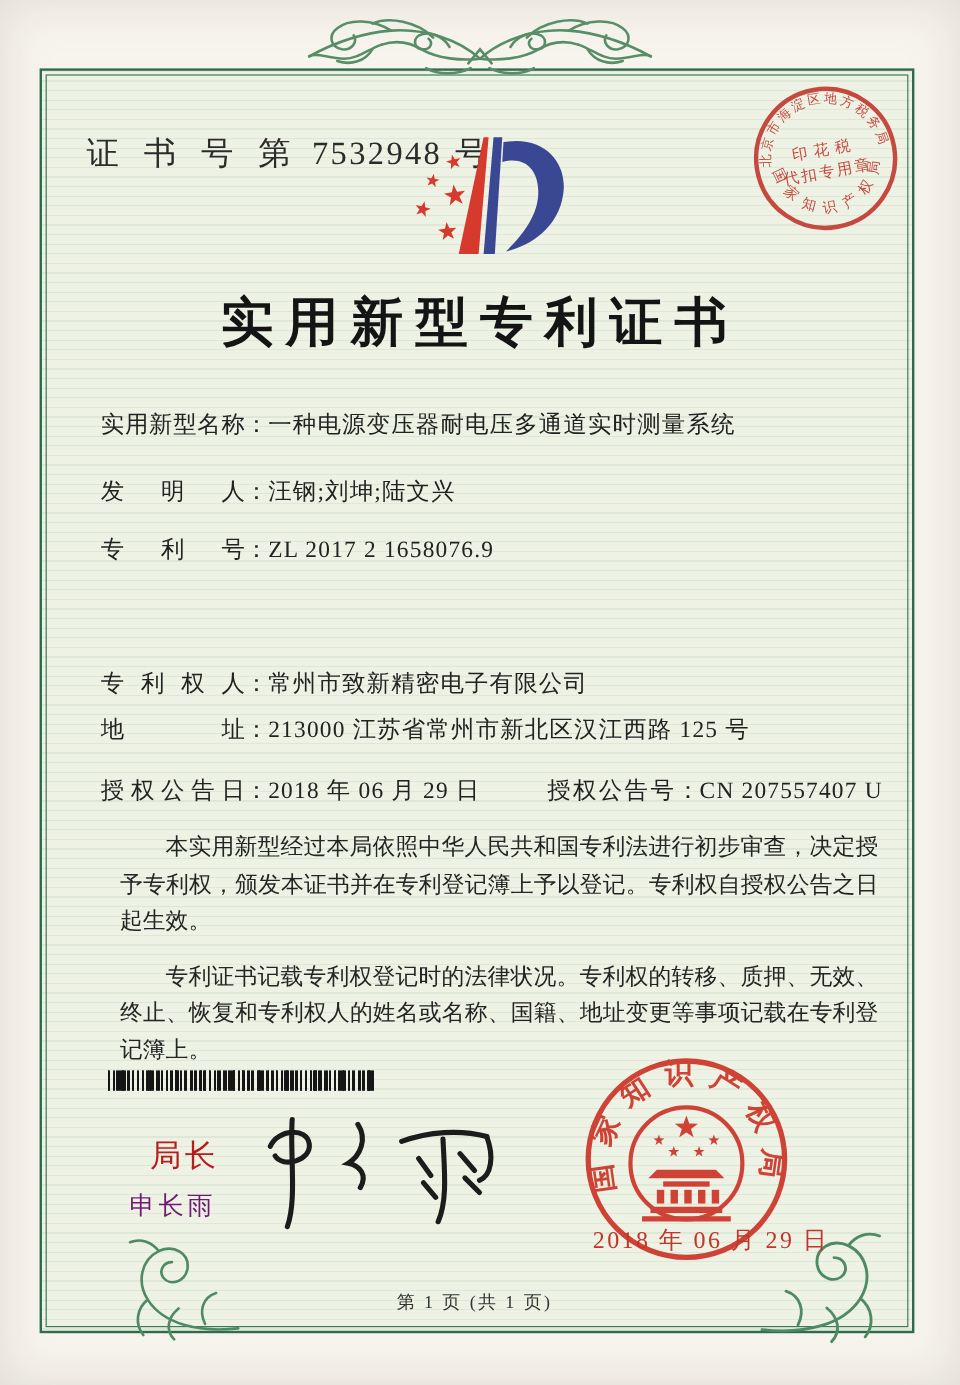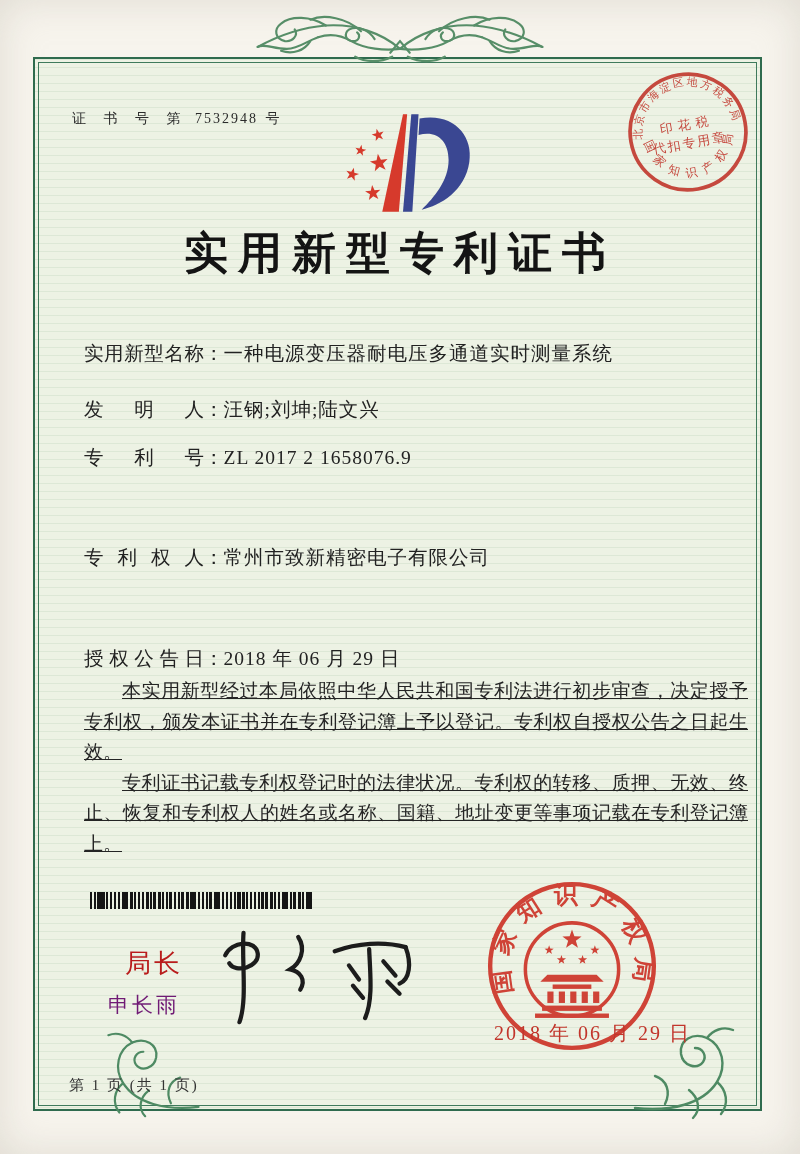--- a/index.html
+++ b/index.html
@@ -21,7 +21,7 @@
       rgba(124,168,128,.14) 0 1px,transparent 1px 8px);
   }
   .cert-no{
-    position:absolute;left:72px;top:110px;font-size:14px;color:#2b2b2b;
+    position:absolute;left:72px;top:110px;font-size:27px;color:#2b2b2b;
     white-space:nowrap;
   }
   .cert-no .sp{letter-spacing:7px;}

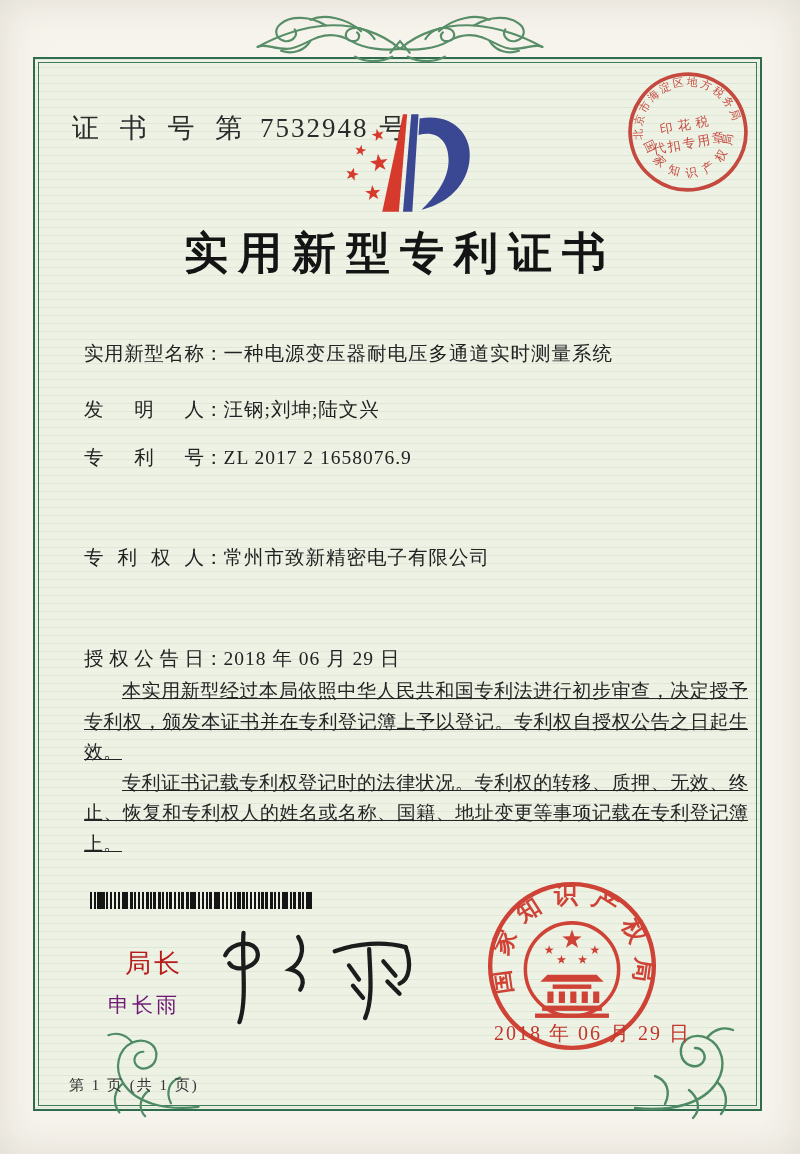--- a/index.html
+++ b/index.html
@@ -27,7 +27,7 @@
   .cert-no .sp{letter-spacing:7px;}
   .cert-no .num{letter-spacing:2px;padding:0 4px;}
   .title{
-    position:absolute;left:0;top:224px;width:800px;text-align:center;
+    position:absolute;left:0;top:239px;width:800px;text-align:center;
     font-size:44px;font-weight:600;color:#141414;letter-spacing:10px;
   }
   .field-row{

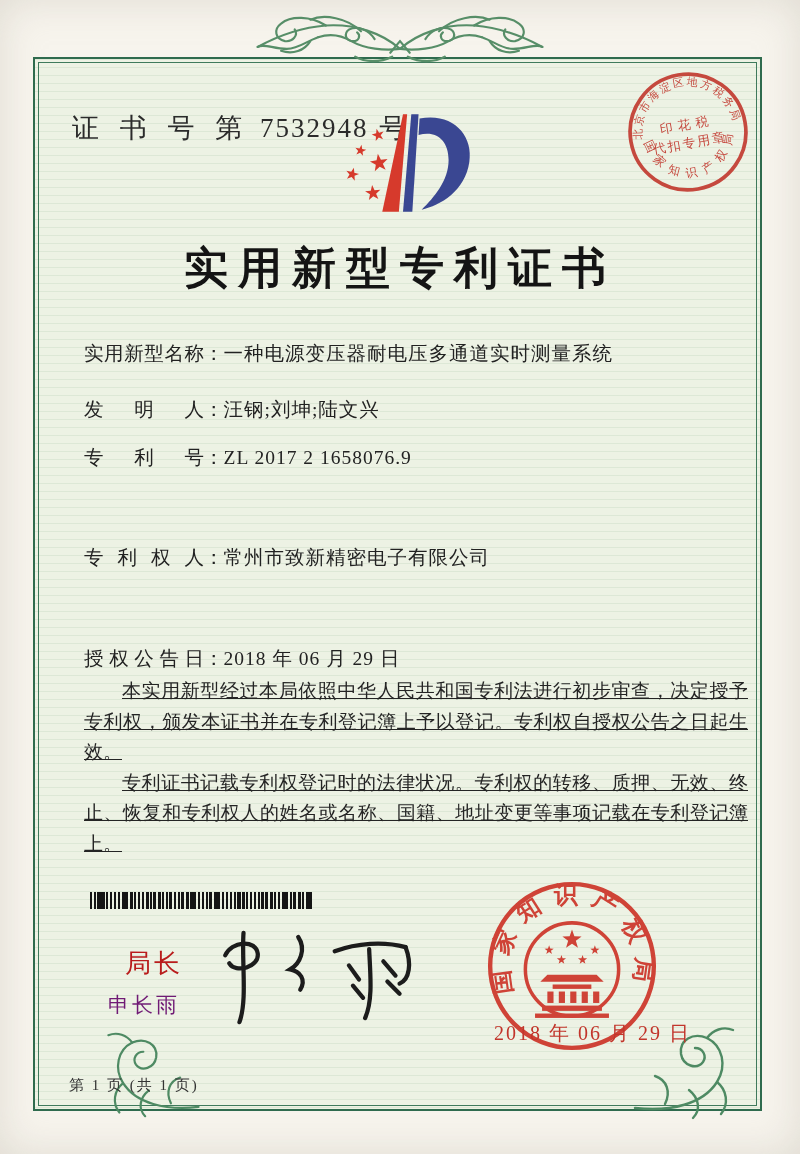--- a/index.html
+++ b/index.html
@@ -163,7 +163,7 @@
   <div class="field-row" style="top:444px">
     <span class="flabel">专利号</span><span>：</span><span class="fvalue">ZL 2017 2 1658076.9</span>
   </div>
-  <div class="field-row" style="top:544px">
+  <div class="field-row" style="top:556px">
     <span class="flabel">专利权人</span><span>：</span><span class="fvalue">常州市致新精密电子有限公司</span>
   </div>
   <div class="field-row" style="top:645px">

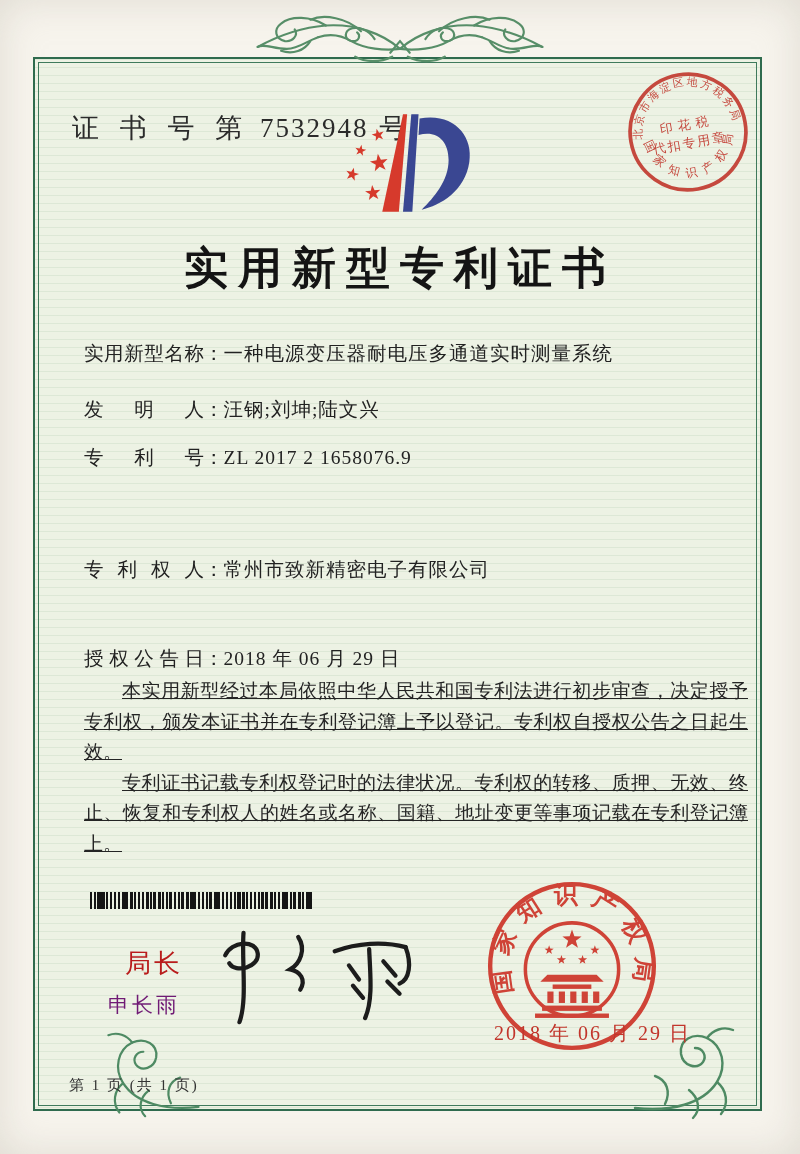--- a/index.html
+++ b/index.html
@@ -165,6 +165,9 @@
   </div>
   <div class="field-row" style="top:556px">
     <span class="flabel">专利权人</span><span>：</span><span class="fvalue">常州市致新精密电子有限公司</span>
+  </div>
+  <div class="field-row" style="top:594px">
+    <span class="flabel">地址</span><span>：</span><span class="fvalue">213000 江苏省常州市新北区汉江西路 125 号</span>
   </div>
   <div class="field-row" style="top:645px">
     <span class="flabel">授权公告日</span><span>：</span><span class="fvalue">2018 年 06 月 29 日</span>

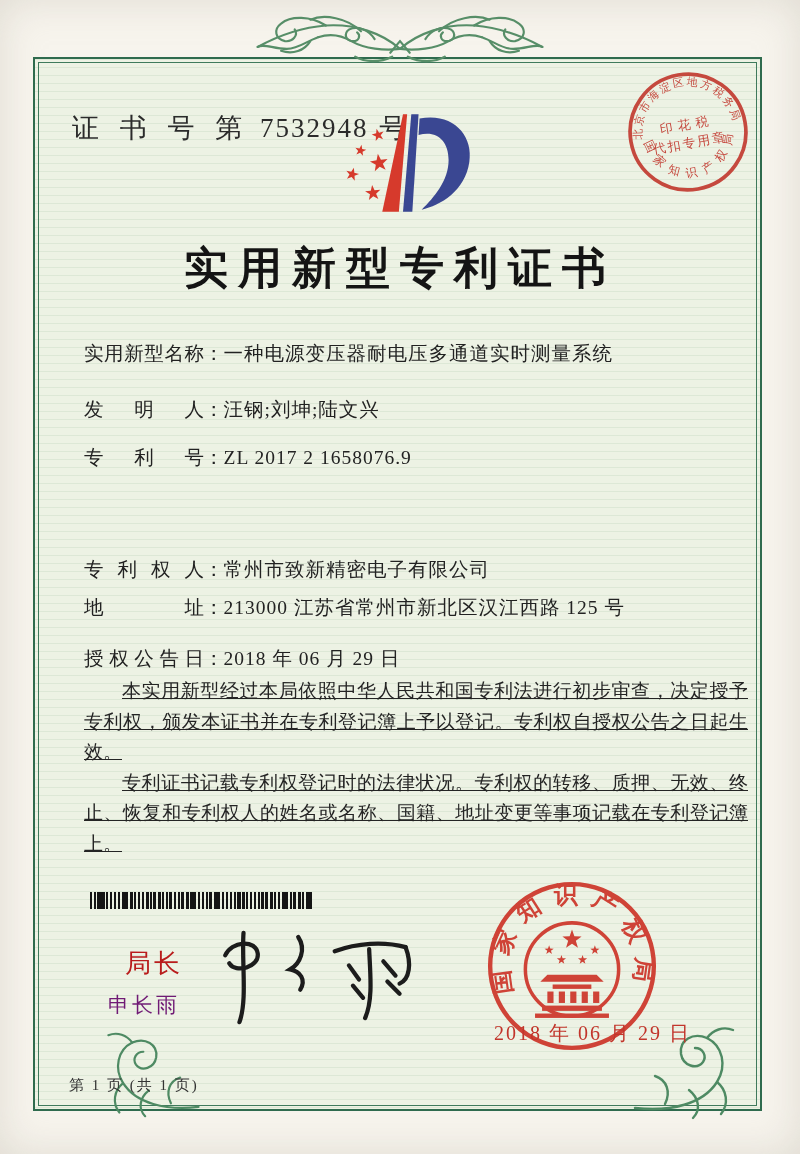--- a/index.html
+++ b/index.html
@@ -171,6 +171,9 @@
   </div>
   <div class="field-row" style="top:645px">
     <span class="flabel">授权公告日</span><span>：</span><span class="fvalue">2018 年 06 月 29 日</span>
+    <span class="grant-right">
+      <span class="glabel">授权公告号</span><span>：</span><span class="fvalue">CN 207557407 U</span>
+    </span>
   </div>
 
   <div class="paras">

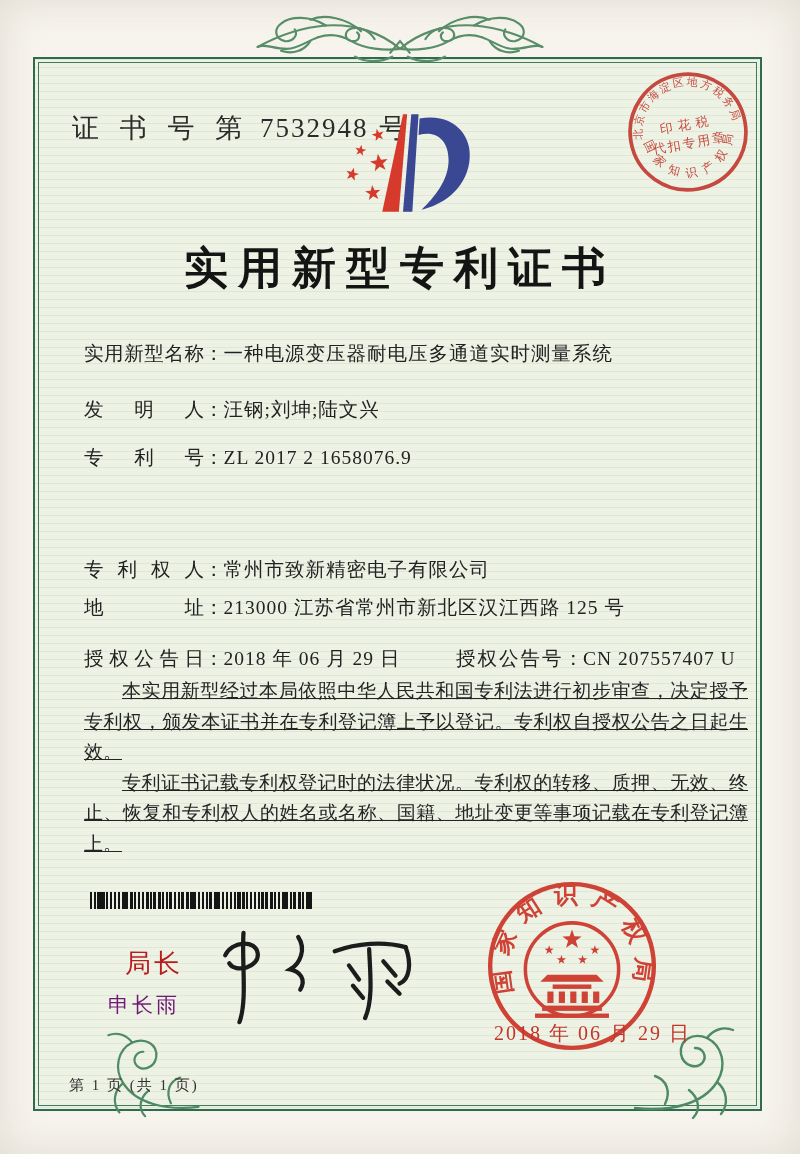--- a/index.html
+++ b/index.html
@@ -45,7 +45,7 @@
     position:absolute;left:84px;top:676px;width:664px;
     font-size:19px;line-height:30.5px;color:#242424;text-align:justify;
   }
-  .paras p{margin:0;text-indent:2em;text-decoration:underline;}
+  .paras p{margin:16px;text-indent:2em;}
   .barcode{
     position:absolute;left:90px;top:892px;width:224px;height:17px;
     background-image:

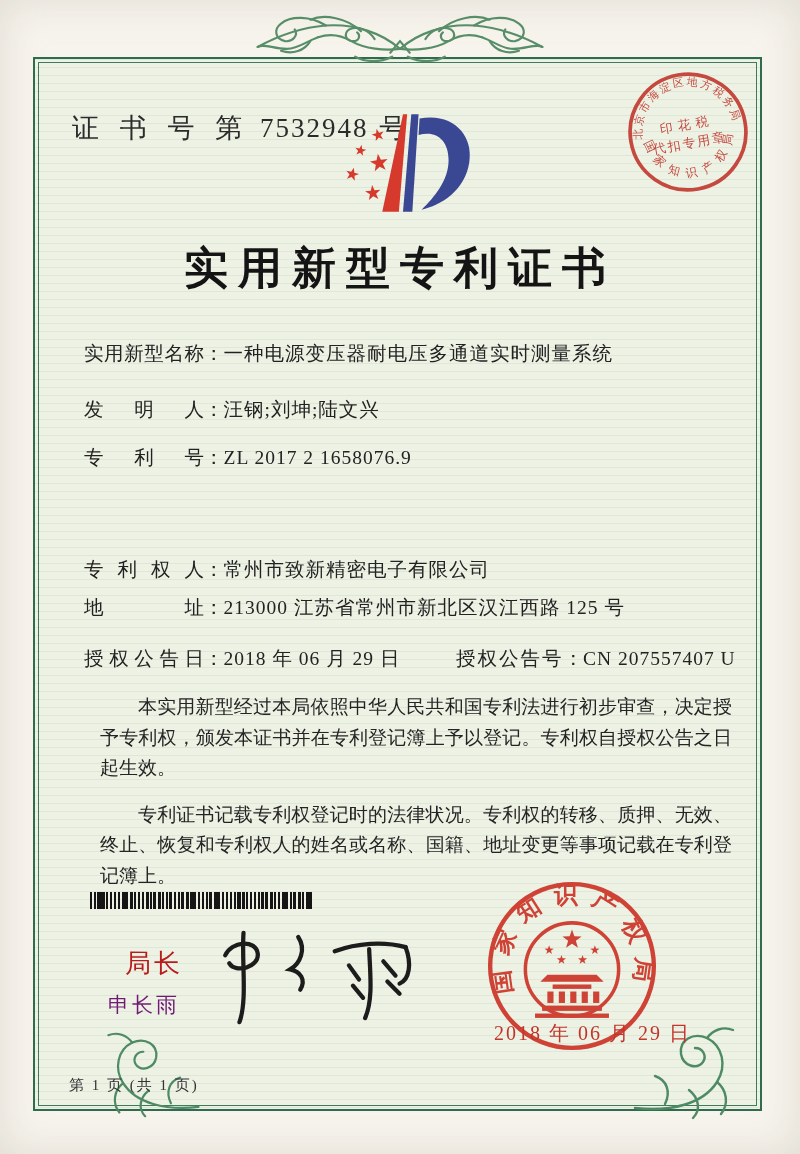--- a/index.html
+++ b/index.html
@@ -66,8 +66,8 @@
     color:#c2352b;letter-spacing:2px;white-space:nowrap;
   }
   .footer{
-    position:absolute;left:33px;top:1076px;width:725px;
-    font-size:15px;color:#333;letter-spacing:2px;margin-left:36px;
+    position:absolute;left:33px;top:1076px;width:725px;text-align:center;
+    font-size:15px;color:#333;letter-spacing:2px;
   }
   .logo{position:absolute;left:330px;top:106px;width:146px;height:114px;}
 </style>

